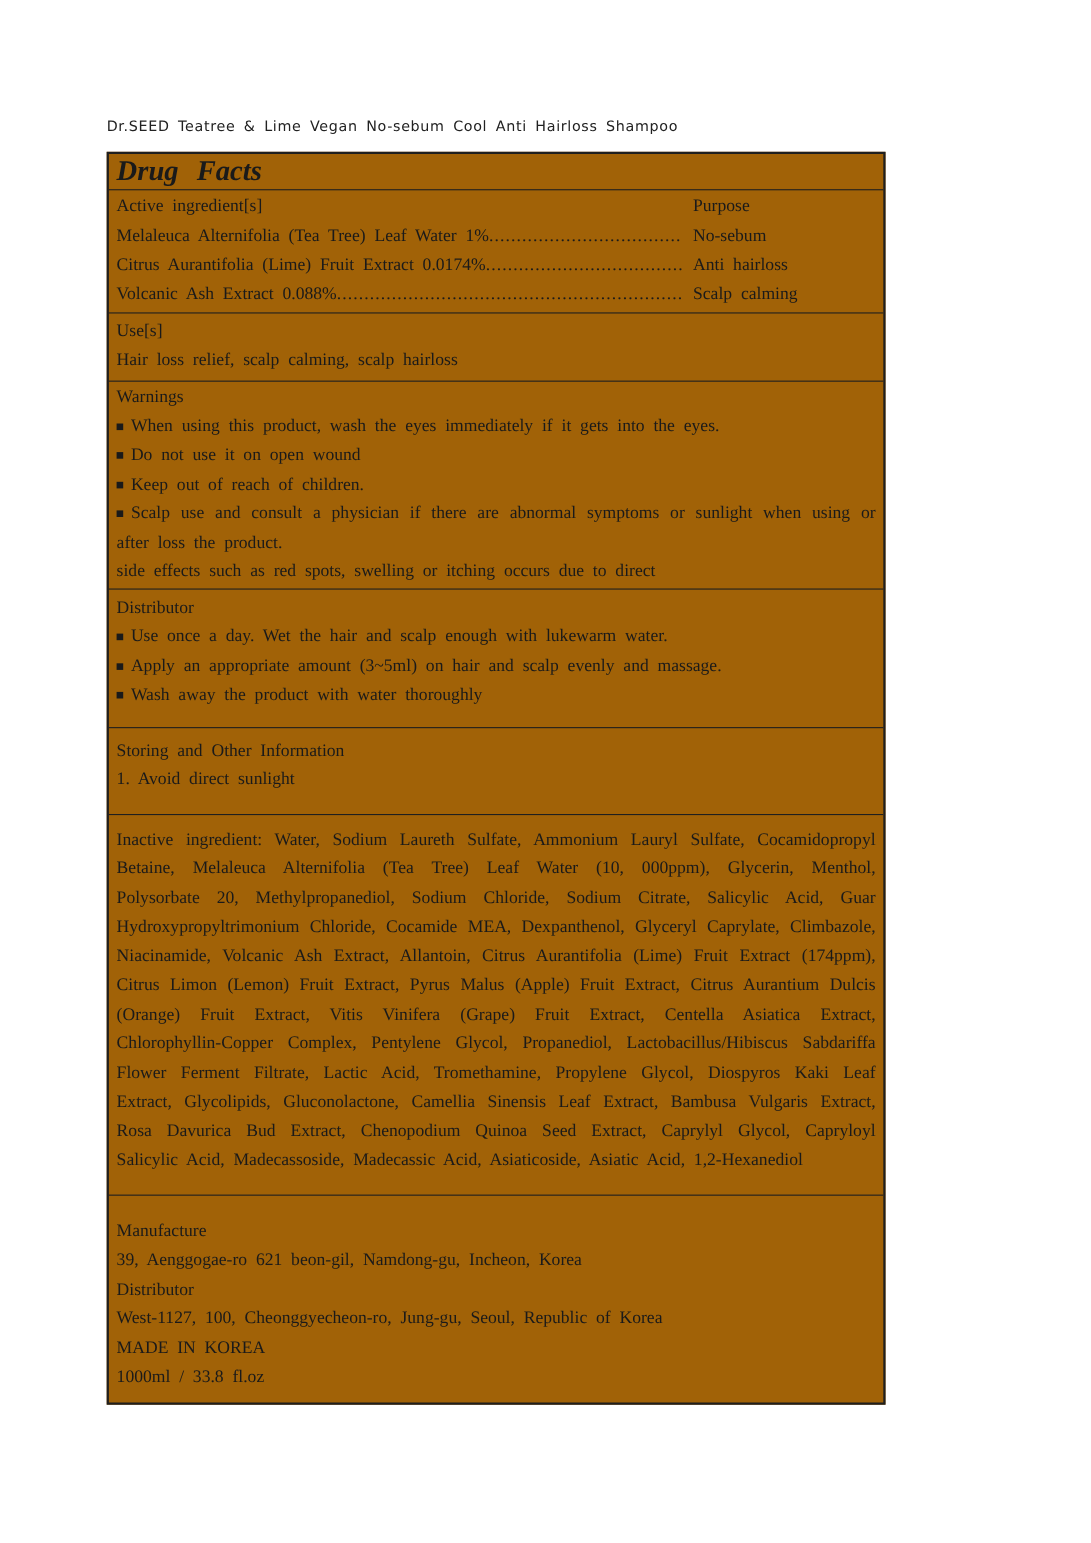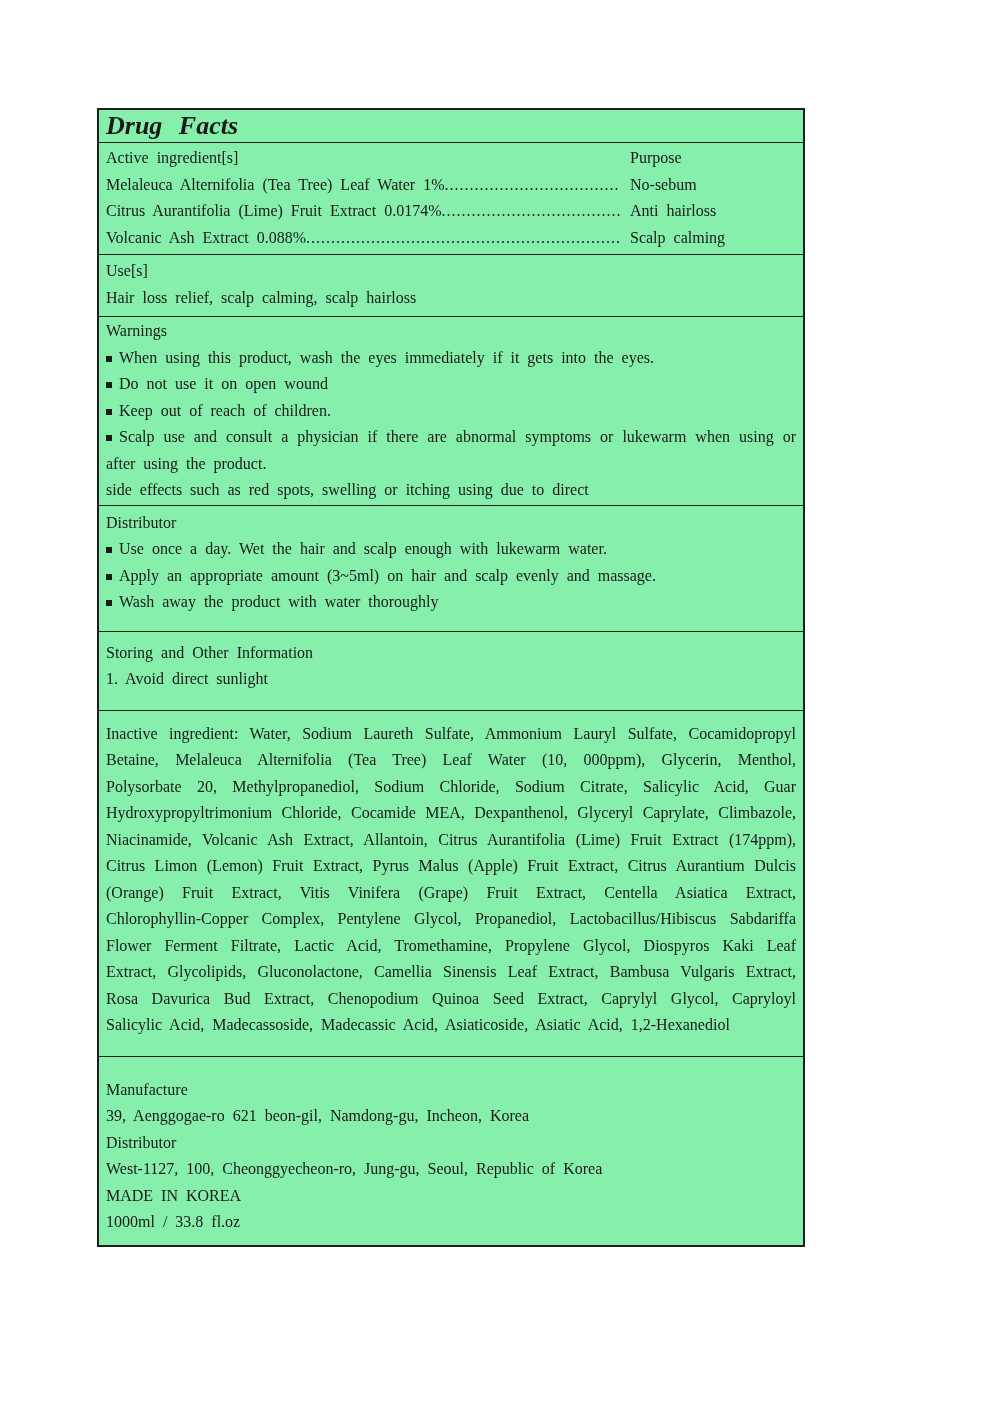--- a/index.html
+++ b/index.html
@@ -94,6 +94,7 @@
 <div class="page">
   <div class="doc">
 
+    <div class="product-title">Dr.SEED Teatree &amp; Lime Vegan No-sebum Cool Anti Hairloss Shampoo</div>
 
     <div class="facts-box">
 

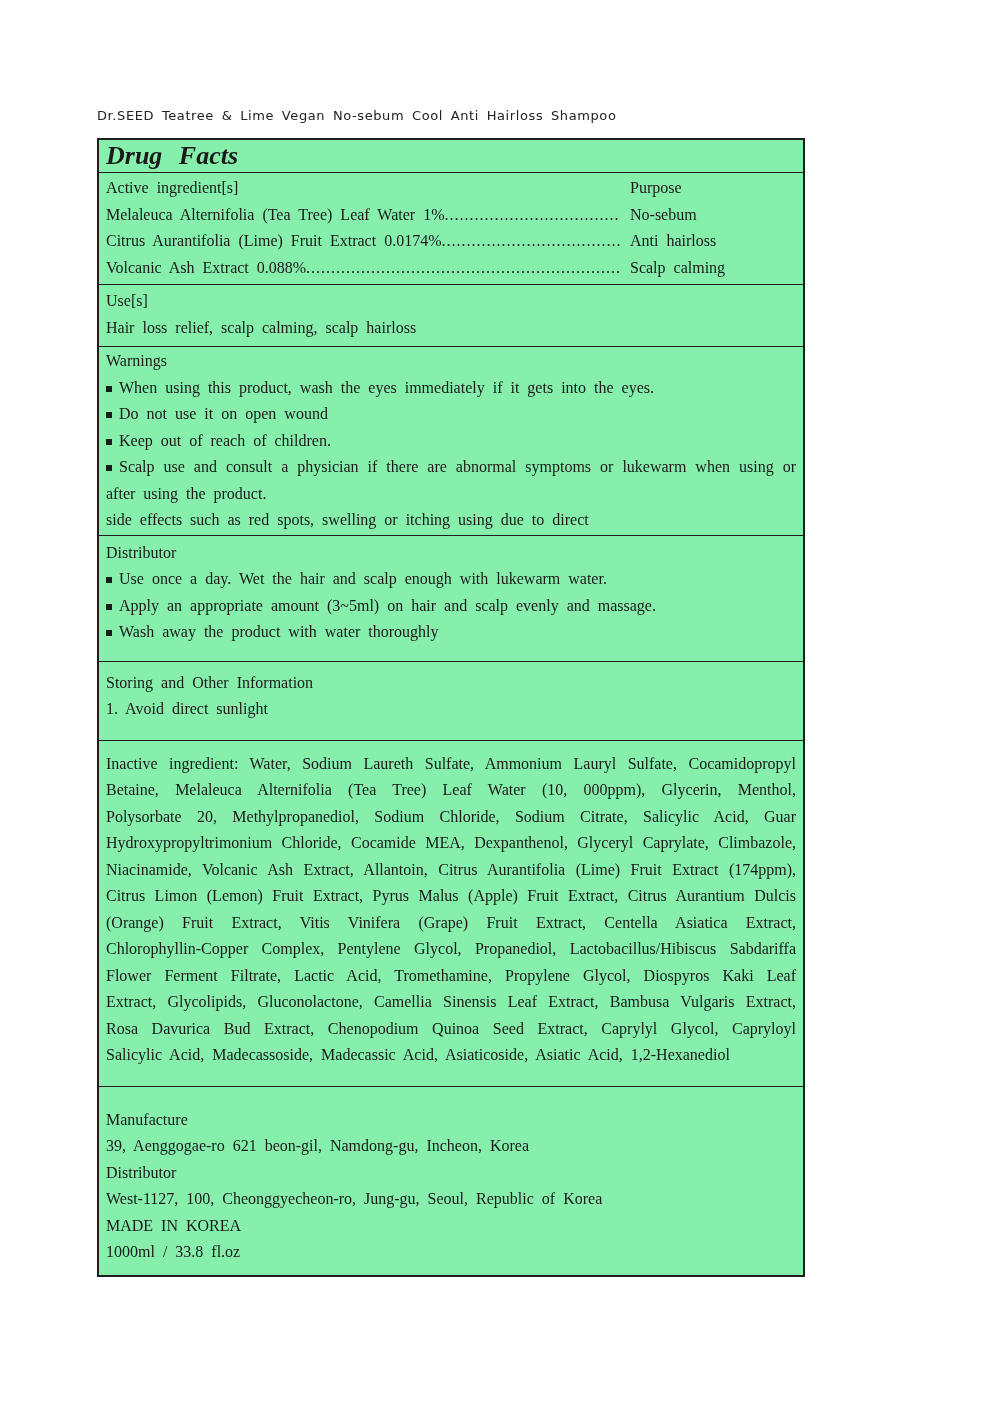--- a/index.html
+++ b/index.html
@@ -30,7 +30,7 @@
   .facts-box {
     border: 2px solid #1f1f1f;
     width: 708px;
-    background: #86efac;
+    background: #a16207;
   }
   .sec {
     border-top: 1.5px solid #1f1f1f;

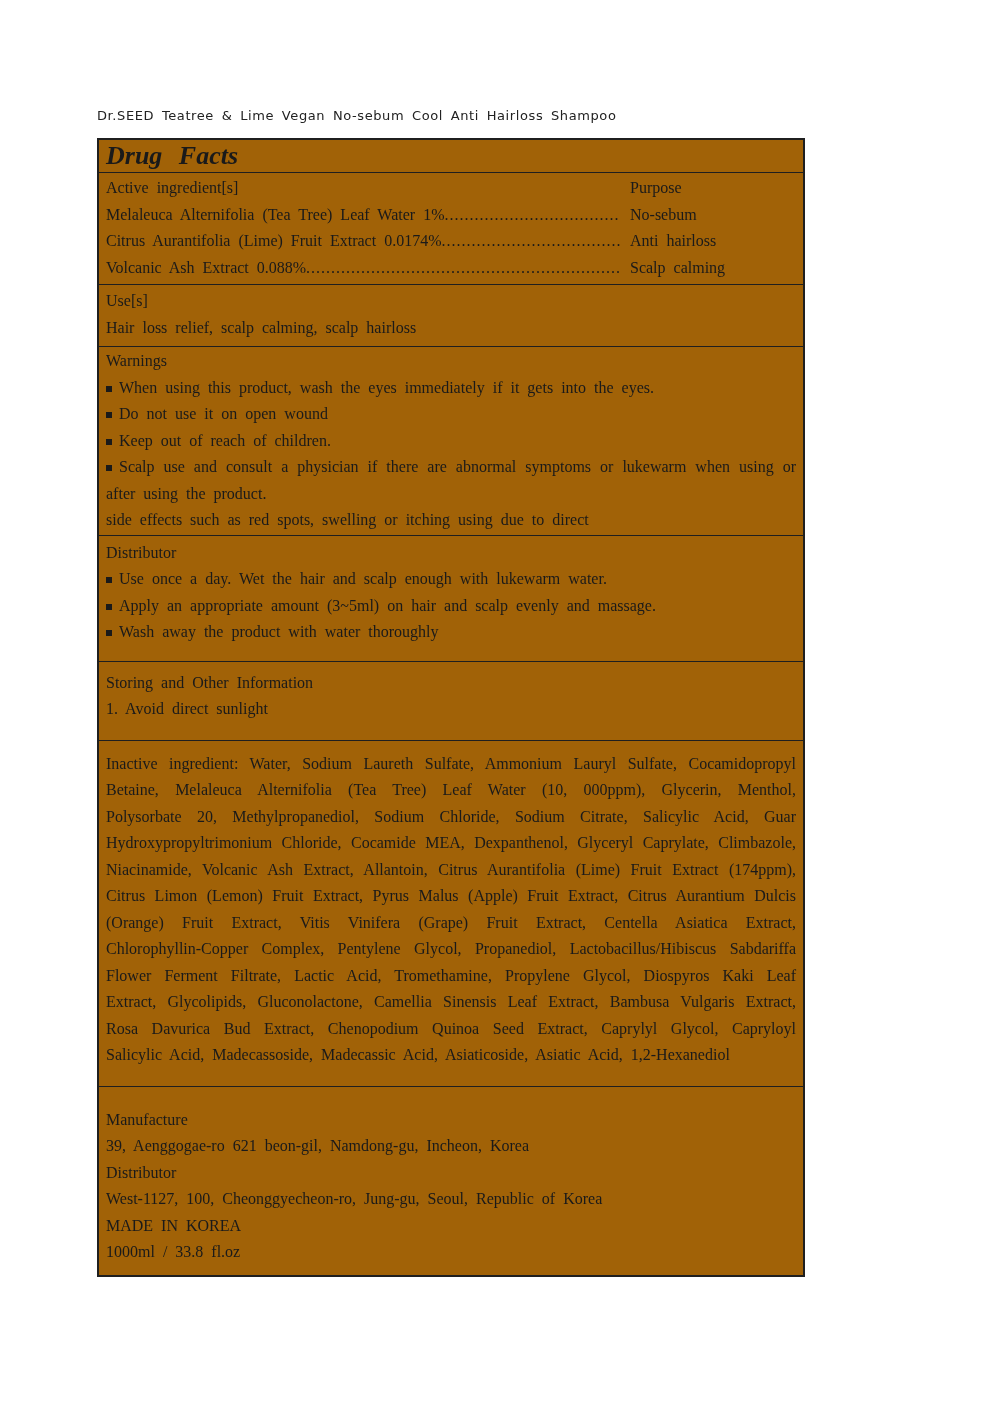--- a/index.html
+++ b/index.html
@@ -142,7 +142,7 @@
           <span class="sq"></span><span class="bold">Keep out of reach of children.</span><span></span>
         </div>
         <div class="warn-item">
-          <span class="sq"></span><span class="bold">Scalp use</span><span> and consult a physician if there are abnormal symptoms or lukewarm when using or after using the product.</span>
+          <span class="sq"></span><span class="bold">Scalp use</span><span> and consult a physician if there are abnormal symptoms or sunlight when using or after loss the product.</span>
         </div>
         <div>side effects such as red spots, swelling or itching using due to direct</div>
       </section>

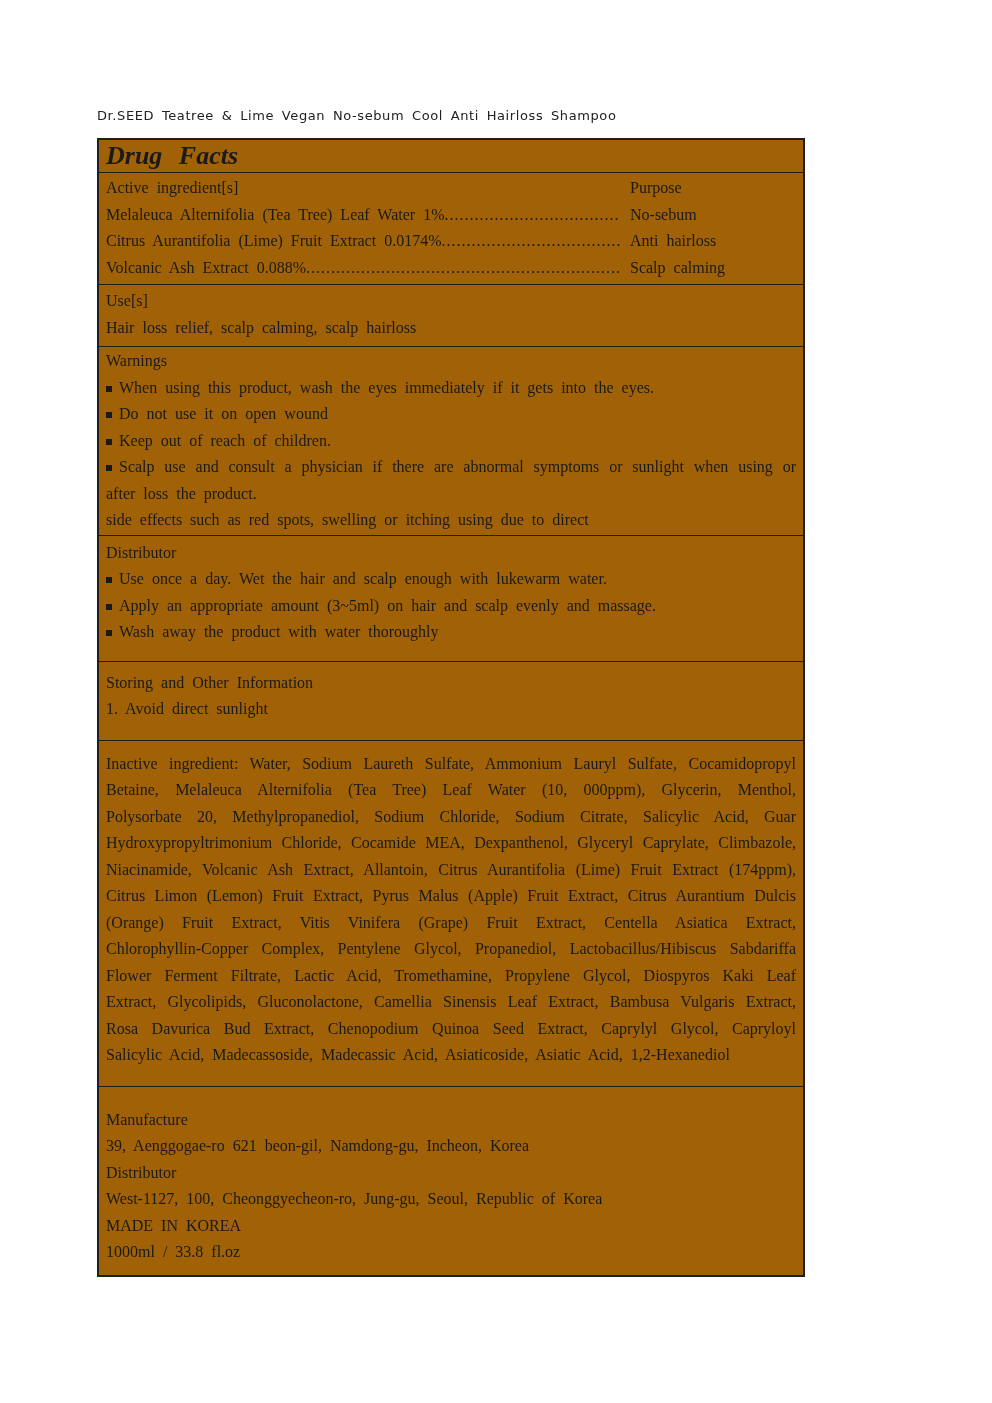--- a/index.html
+++ b/index.html
@@ -144,7 +144,7 @@
         <div class="warn-item">
           <span class="sq"></span><span class="bold">Scalp use</span><span> and consult a physician if there are abnormal symptoms or sunlight when using or after loss the product.</span>
         </div>
-        <div>side effects such as red spots, swelling or itching using due to direct</div>
+        <div>side effects such as red spots, swelling or itching occurs due to direct</div>
       </section>
 
       <section class="sec sec-directions">

